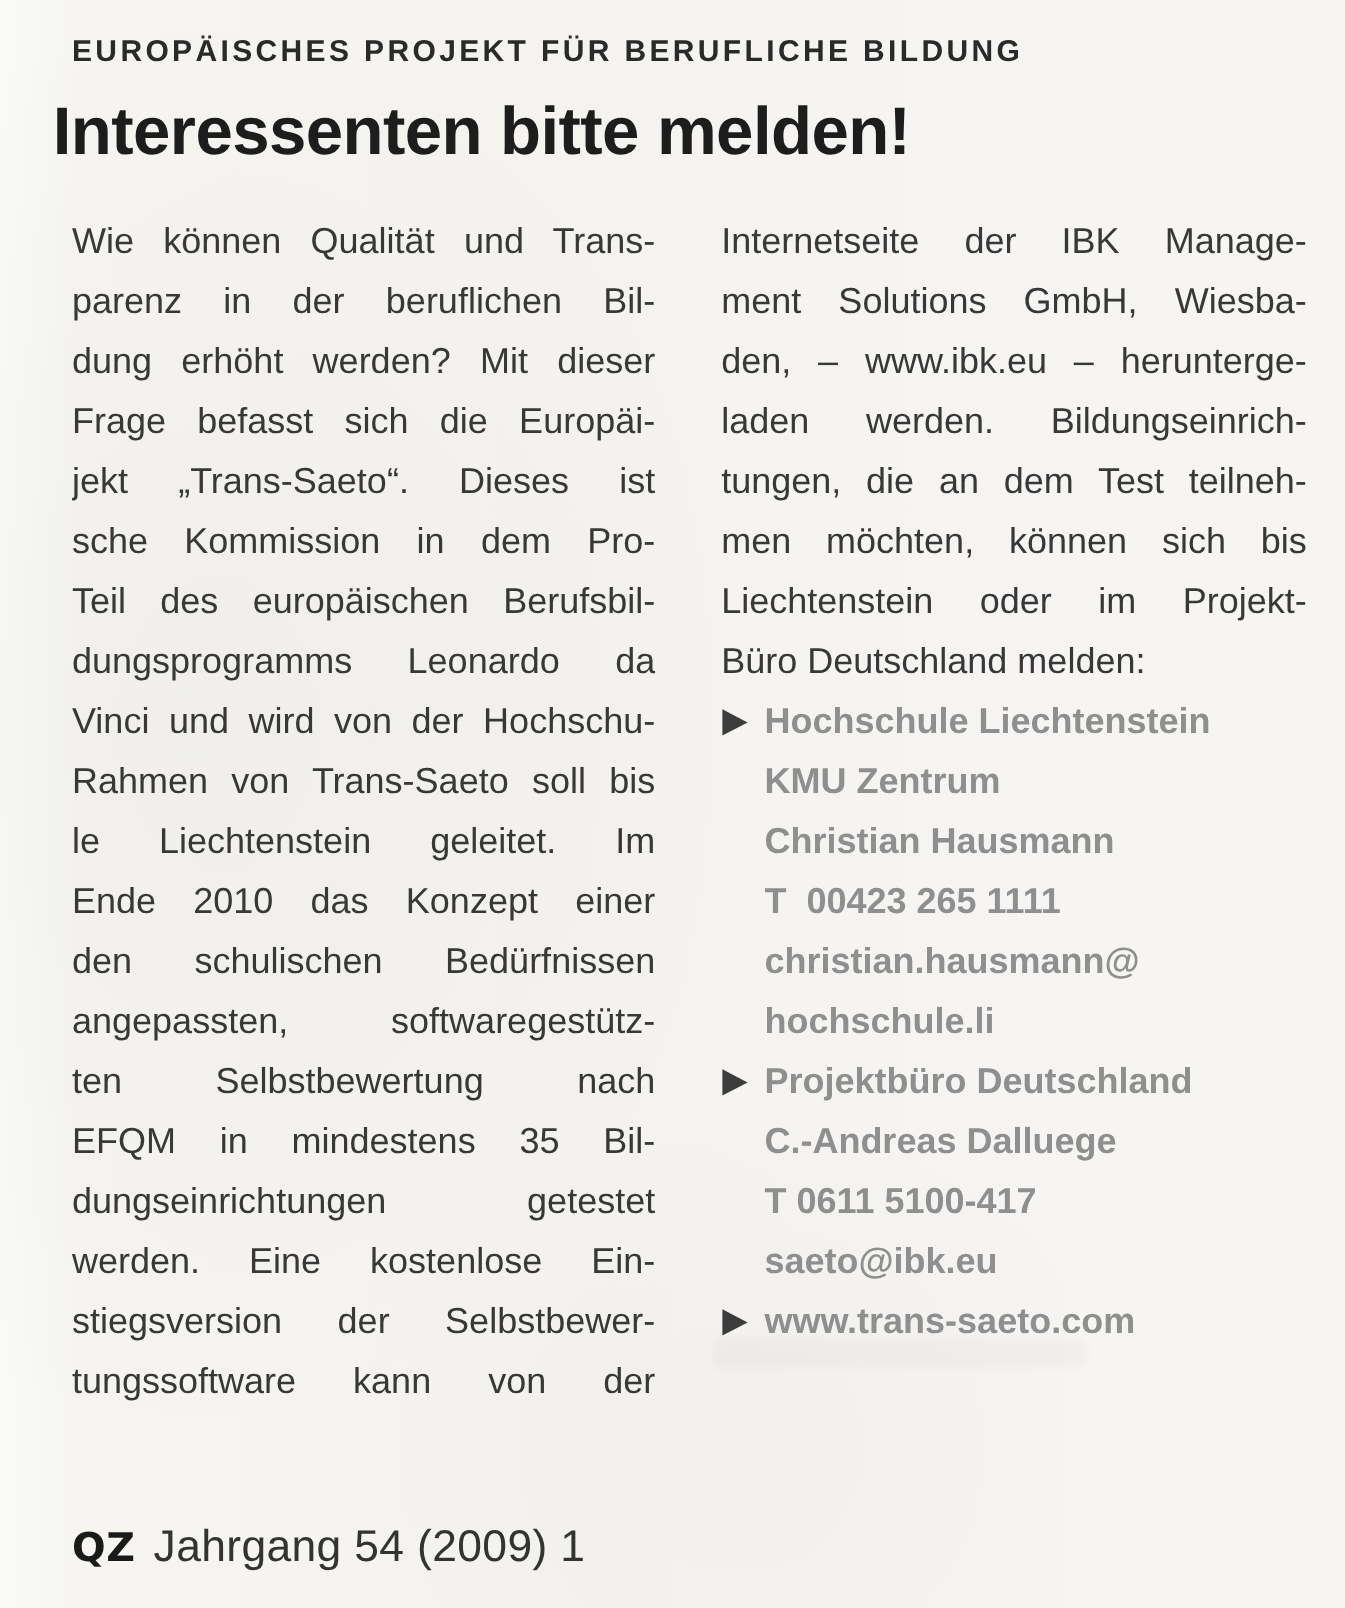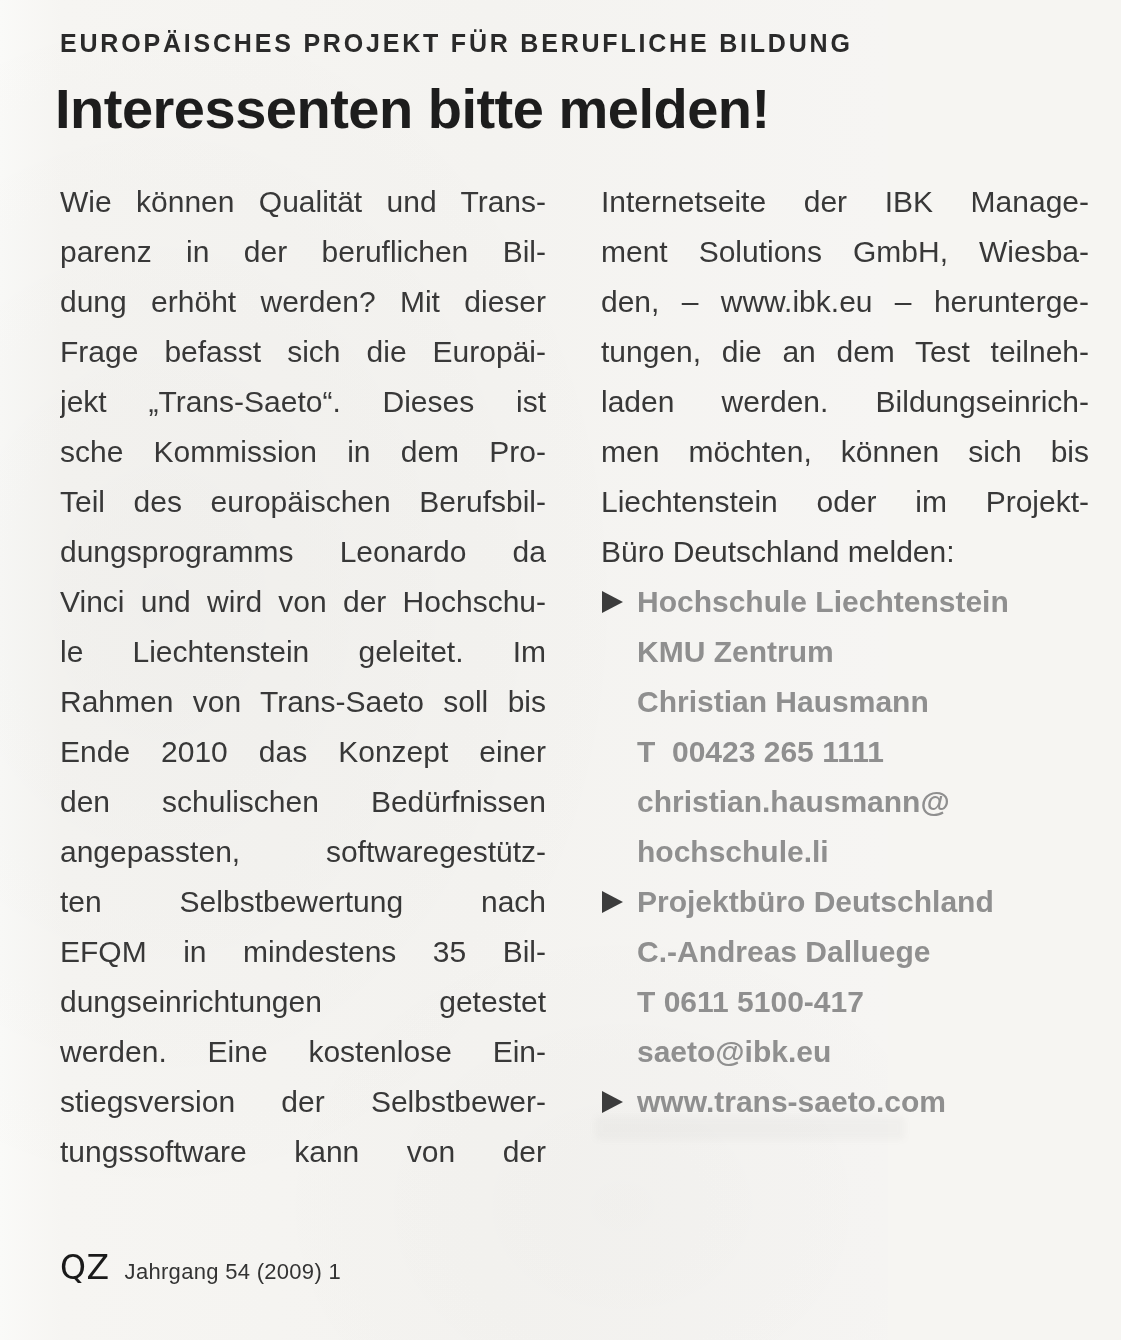--- a/index.html
+++ b/index.html
@@ -22,7 +22,7 @@
     color:#2a2a2a;line-height:32px;white-space:nowrap;
   }
   .headline{
-    position:absolute;left:55px;top:79px;
+    position:absolute;left:44px;top:79px;
     font-size:56px;font-weight:700;letter-spacing:-0.5px;
     color:#1d1d1d;line-height:60px;white-space:nowrap;
   }

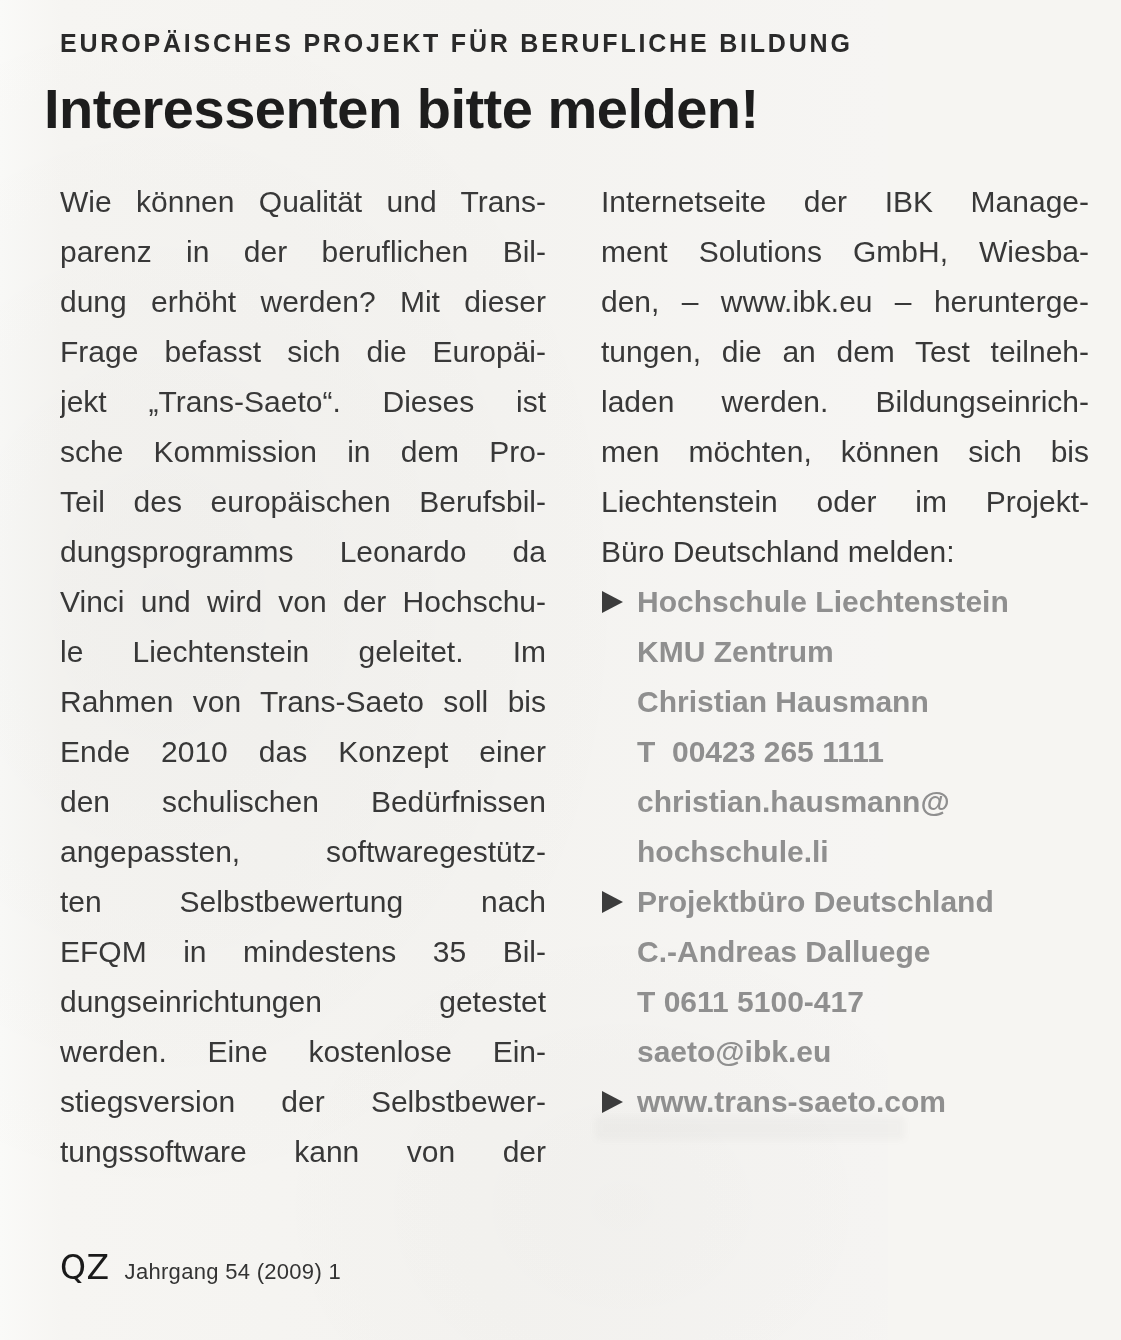--- a/index.html
+++ b/index.html
@@ -110,8 +110,8 @@
     <div class="bline">Internetseite der IBK Manage-</div>
     <div class="bline">ment Solutions GmbH, Wiesba-</div>
     <div class="bline">den, – www.ibk.eu – herunterge-</div>
+    <div class="bline">laden werden. Bildungseinrich-</div>
     <div class="bline">tungen, die an dem Test teilneh-</div>
-    <div class="bline">laden werden. Bildungseinrich-</div>
     <div class="bline">men möchten, können sich bis</div>
     <div class="bline">Liechtenstein oder im Projekt-</div>
     <div class="bline lastline">Büro Deutschland melden:</div>

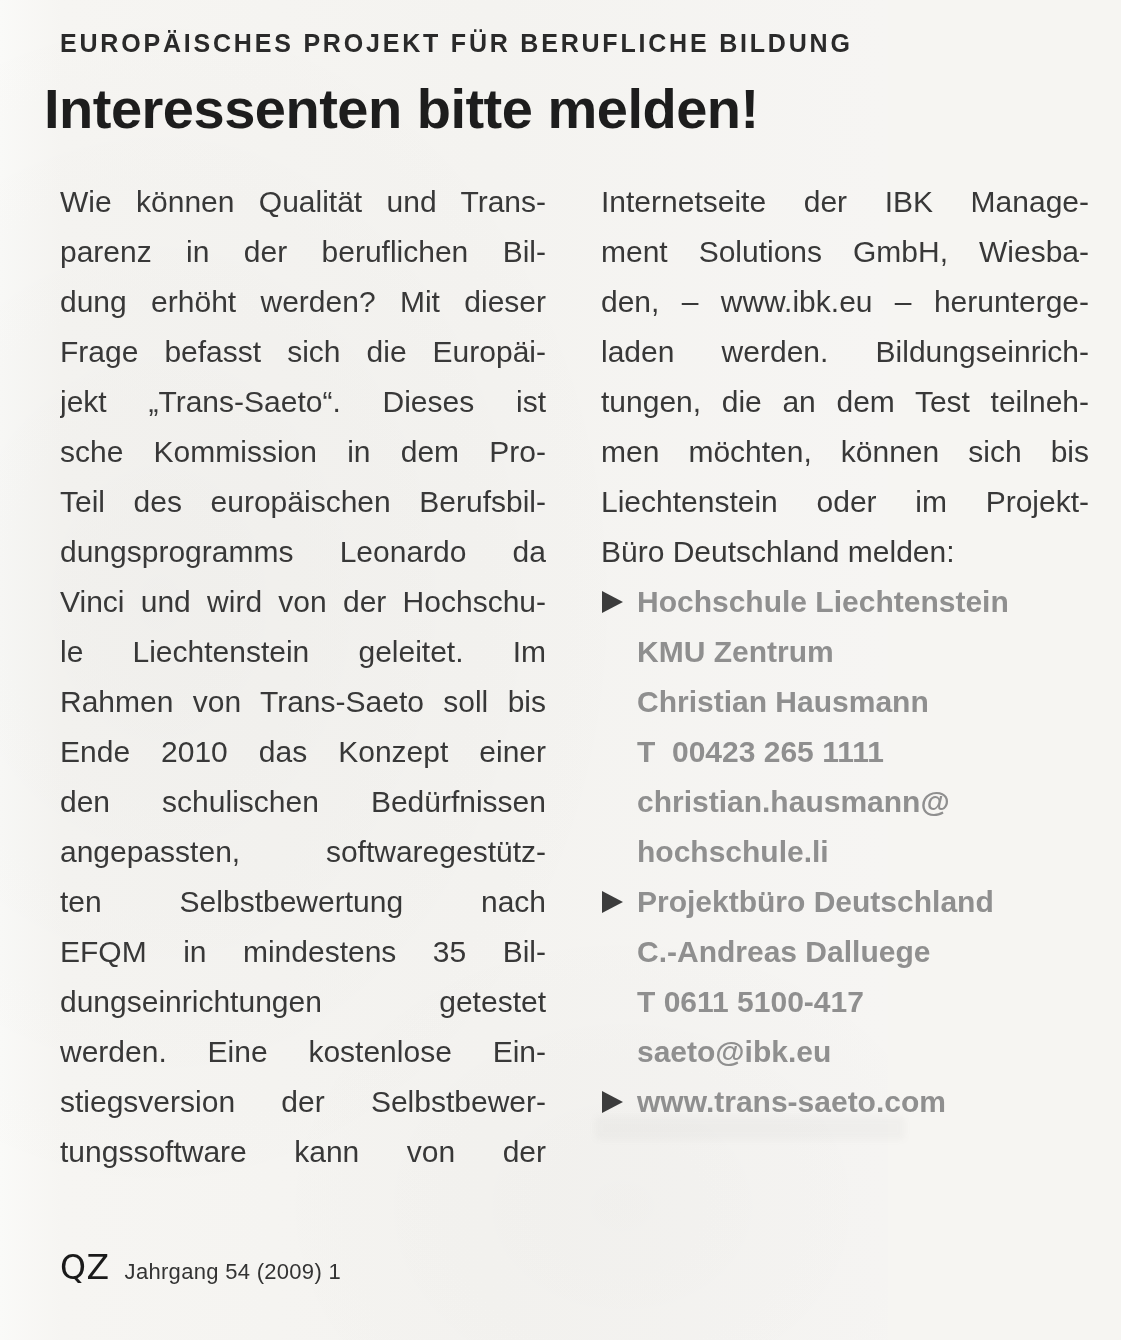--- a/index.html
+++ b/index.html
@@ -93,8 +93,8 @@
     <div class="bline">Teil des europäischen Berufsbil-</div>
     <div class="bline">dungsprogramms Leonardo da</div>
     <div class="bline">Vinci und wird von der Hochschu-</div>
+    <div class="bline">Rahmen von Trans-Saeto soll bis</div>
     <div class="bline">le Liechtenstein geleitet. Im</div>
-    <div class="bline">Rahmen von Trans-Saeto soll bis</div>
     <div class="bline">Ende 2010 das Konzept einer</div>
     <div class="bline">den schulischen Bedürfnissen</div>
     <div class="bline">angepassten, softwaregestütz-</div>

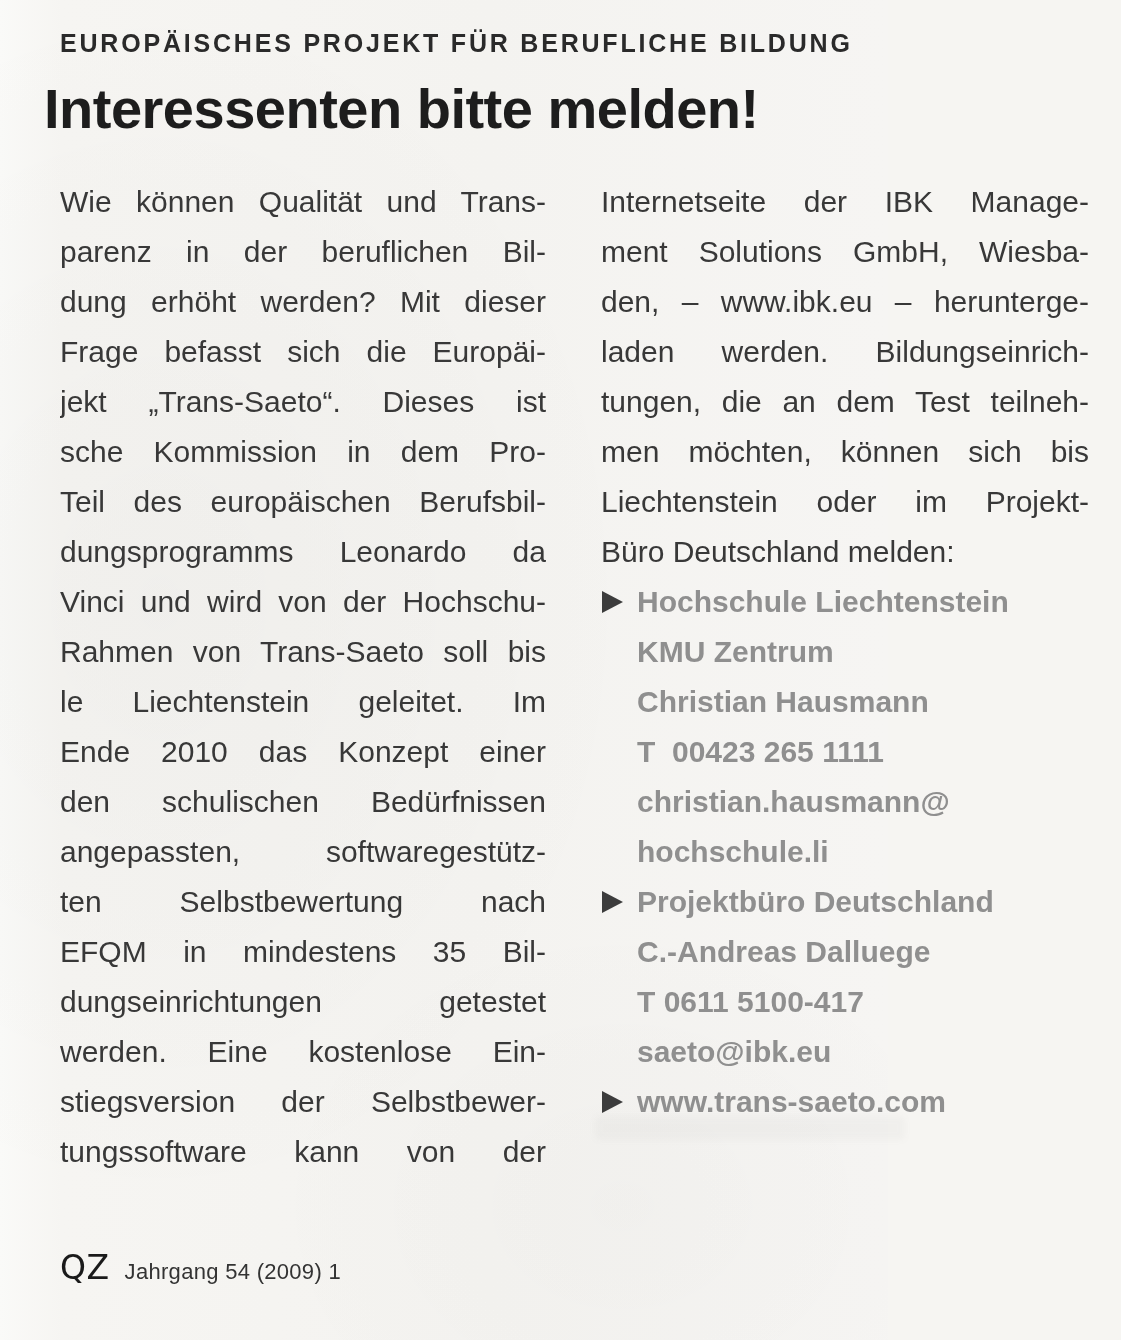--- a/index.html
+++ b/index.html
@@ -65,7 +65,7 @@
   }
   .footer .logo{
     font-family:"DejaVu Sans",sans-serif;
-    font-size:33px;font-weight:400;color:#1a1a1a;letter-spacing:0.5px;
+    font-size:33px;font-weight:700;color:#1a1a1a;letter-spacing:0.5px;
   }
   .footer .issue{
     font-size:22px;color:#333333;margin-left:15px;letter-spacing:0.3px;

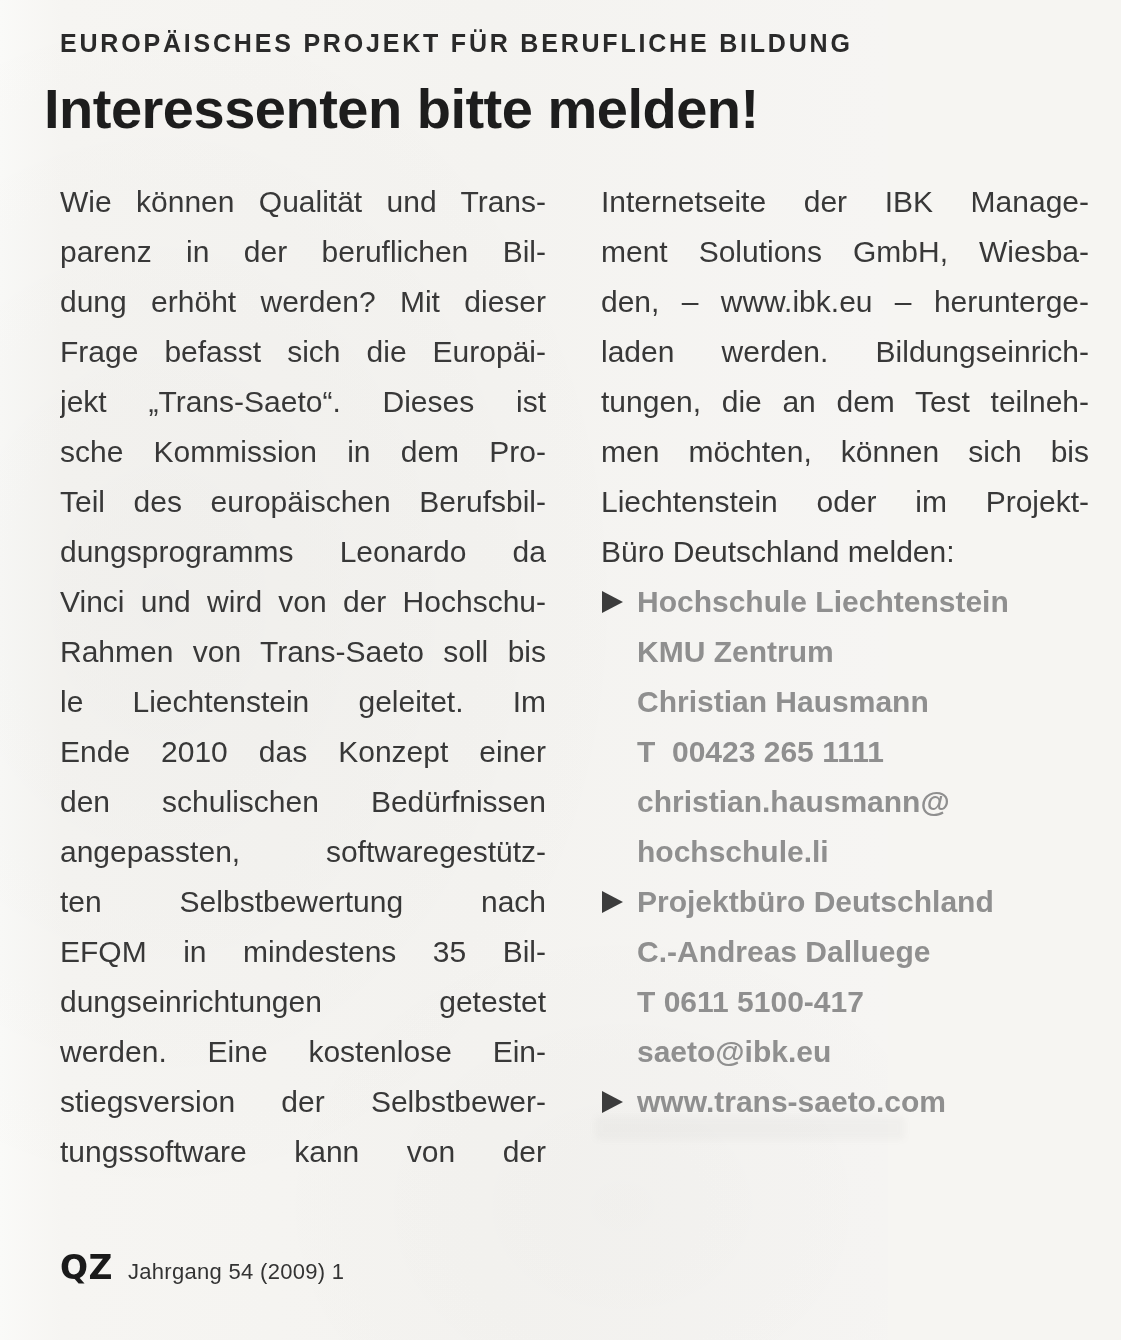--- a/index.html
+++ b/index.html
@@ -68,7 +68,7 @@
     font-size:33px;font-weight:700;color:#1a1a1a;letter-spacing:0.5px;
   }
   .footer .issue{
-    font-size:22px;color:#333333;margin-left:15px;letter-spacing:0.3px;
+    font-size:37px;color:#333333;margin-left:15px;letter-spacing:0.3px;margin-top:20px;
   }
   .bleed{
     position:absolute;left:595px;top:1116px;width:310px;height:24px;

